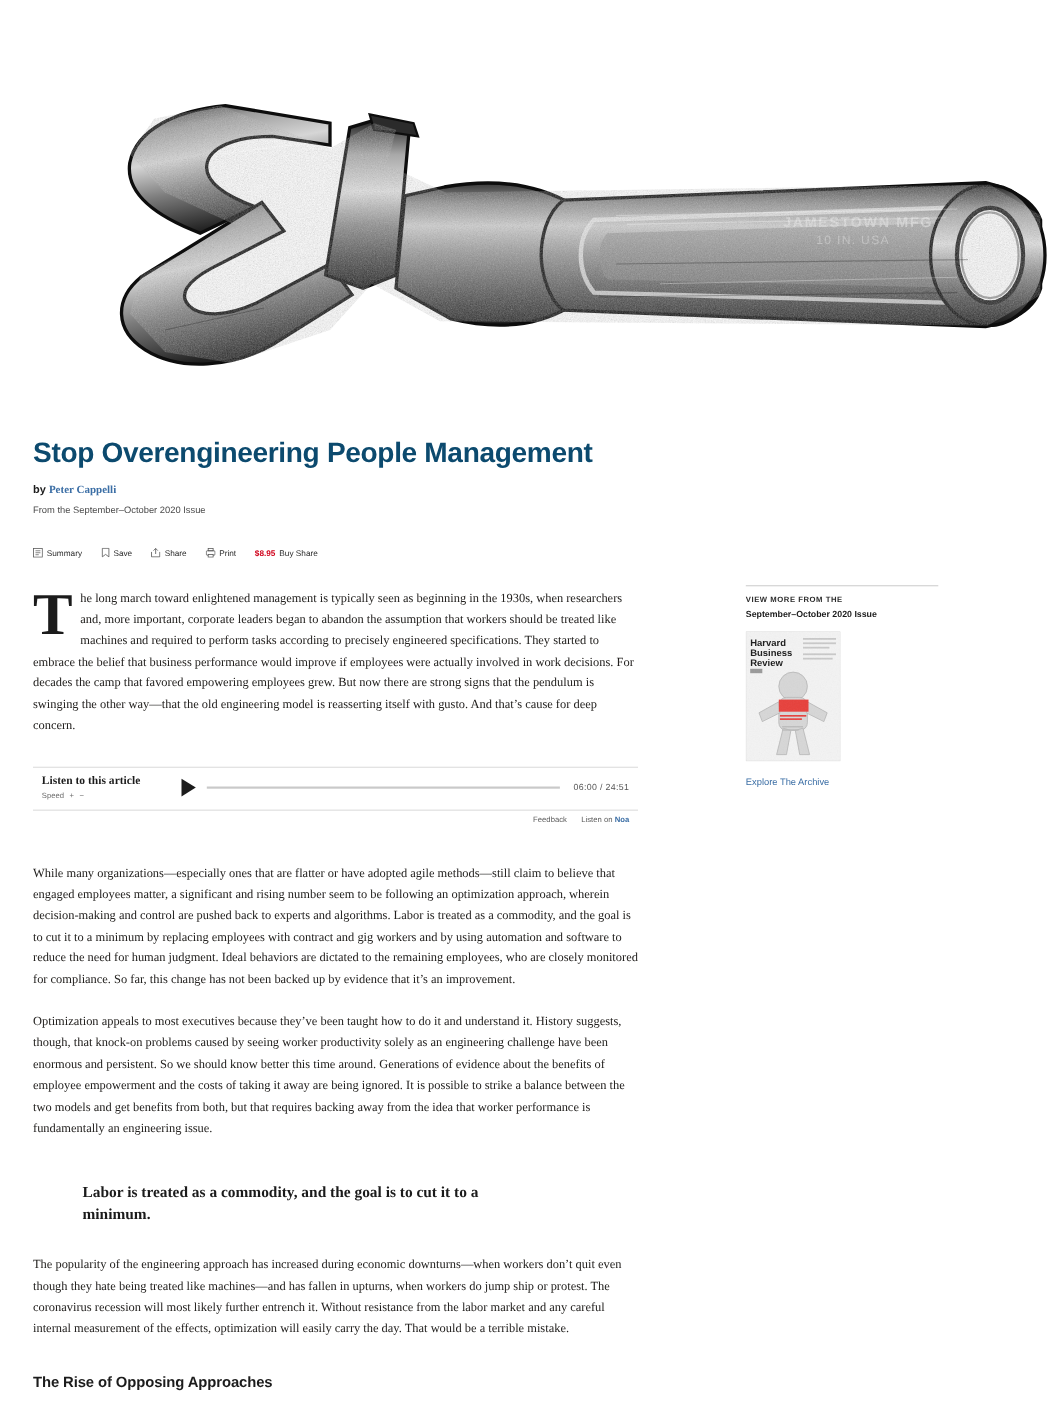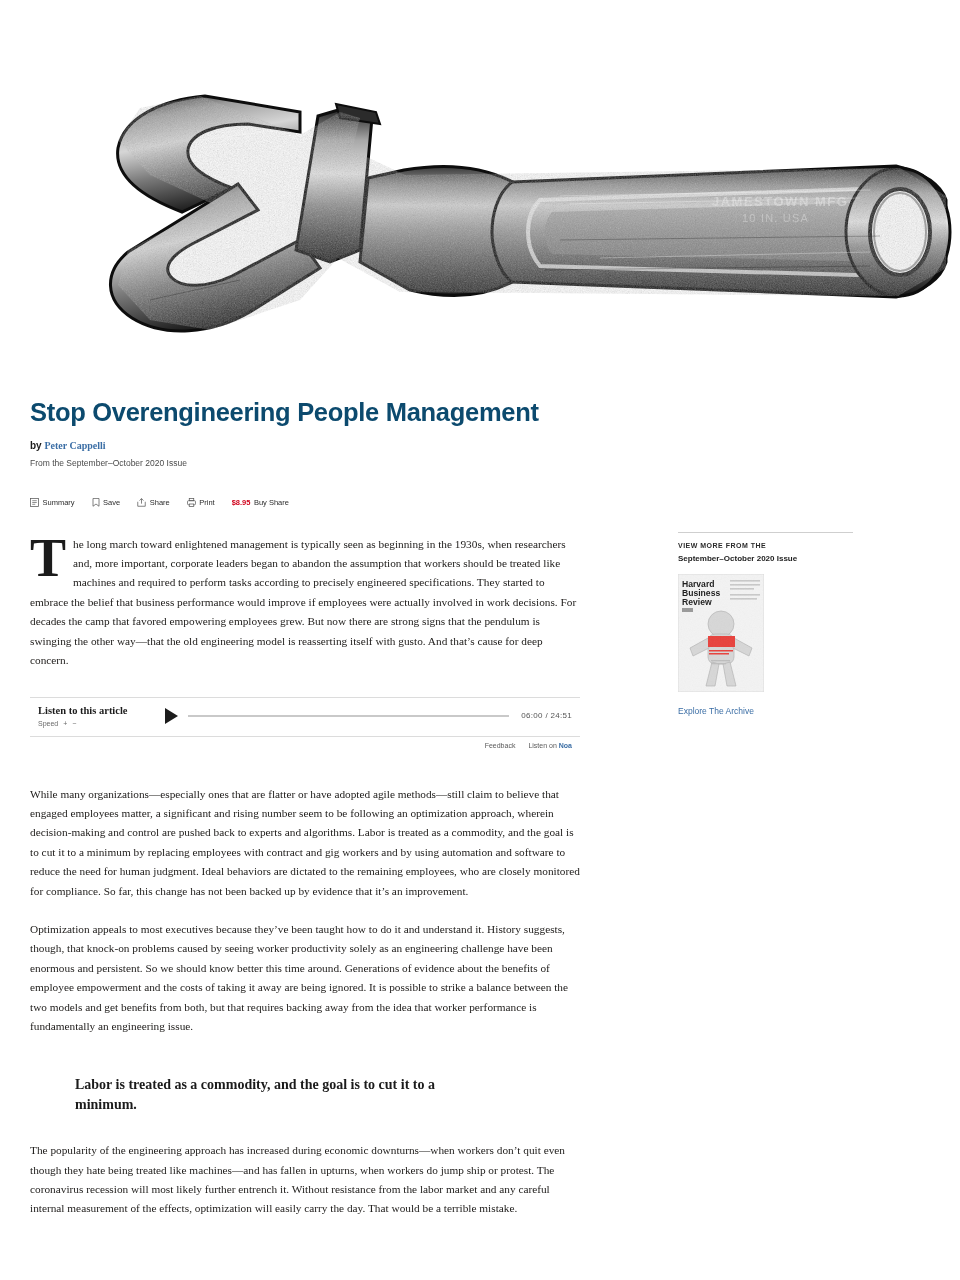--- a/index.html
+++ b/index.html
@@ -336,6 +336,7 @@
       <p class="para">The popularity of the engineering approach has increased during economic downturns—when workers don’t quit even though they hate being treated like machines—and has fallen in upturns, when workers do jump ship or protest. The coronavirus recession will most likely further entrench it. Without resistance from the labor market and any careful internal measurement of the effects, optimization will easily carry the day. That would be a terrible mistake.</p>
     </div>
 
+    <h2 class="section-head">The Rise of Opposing Approaches</h2>
 
   </div>
 

